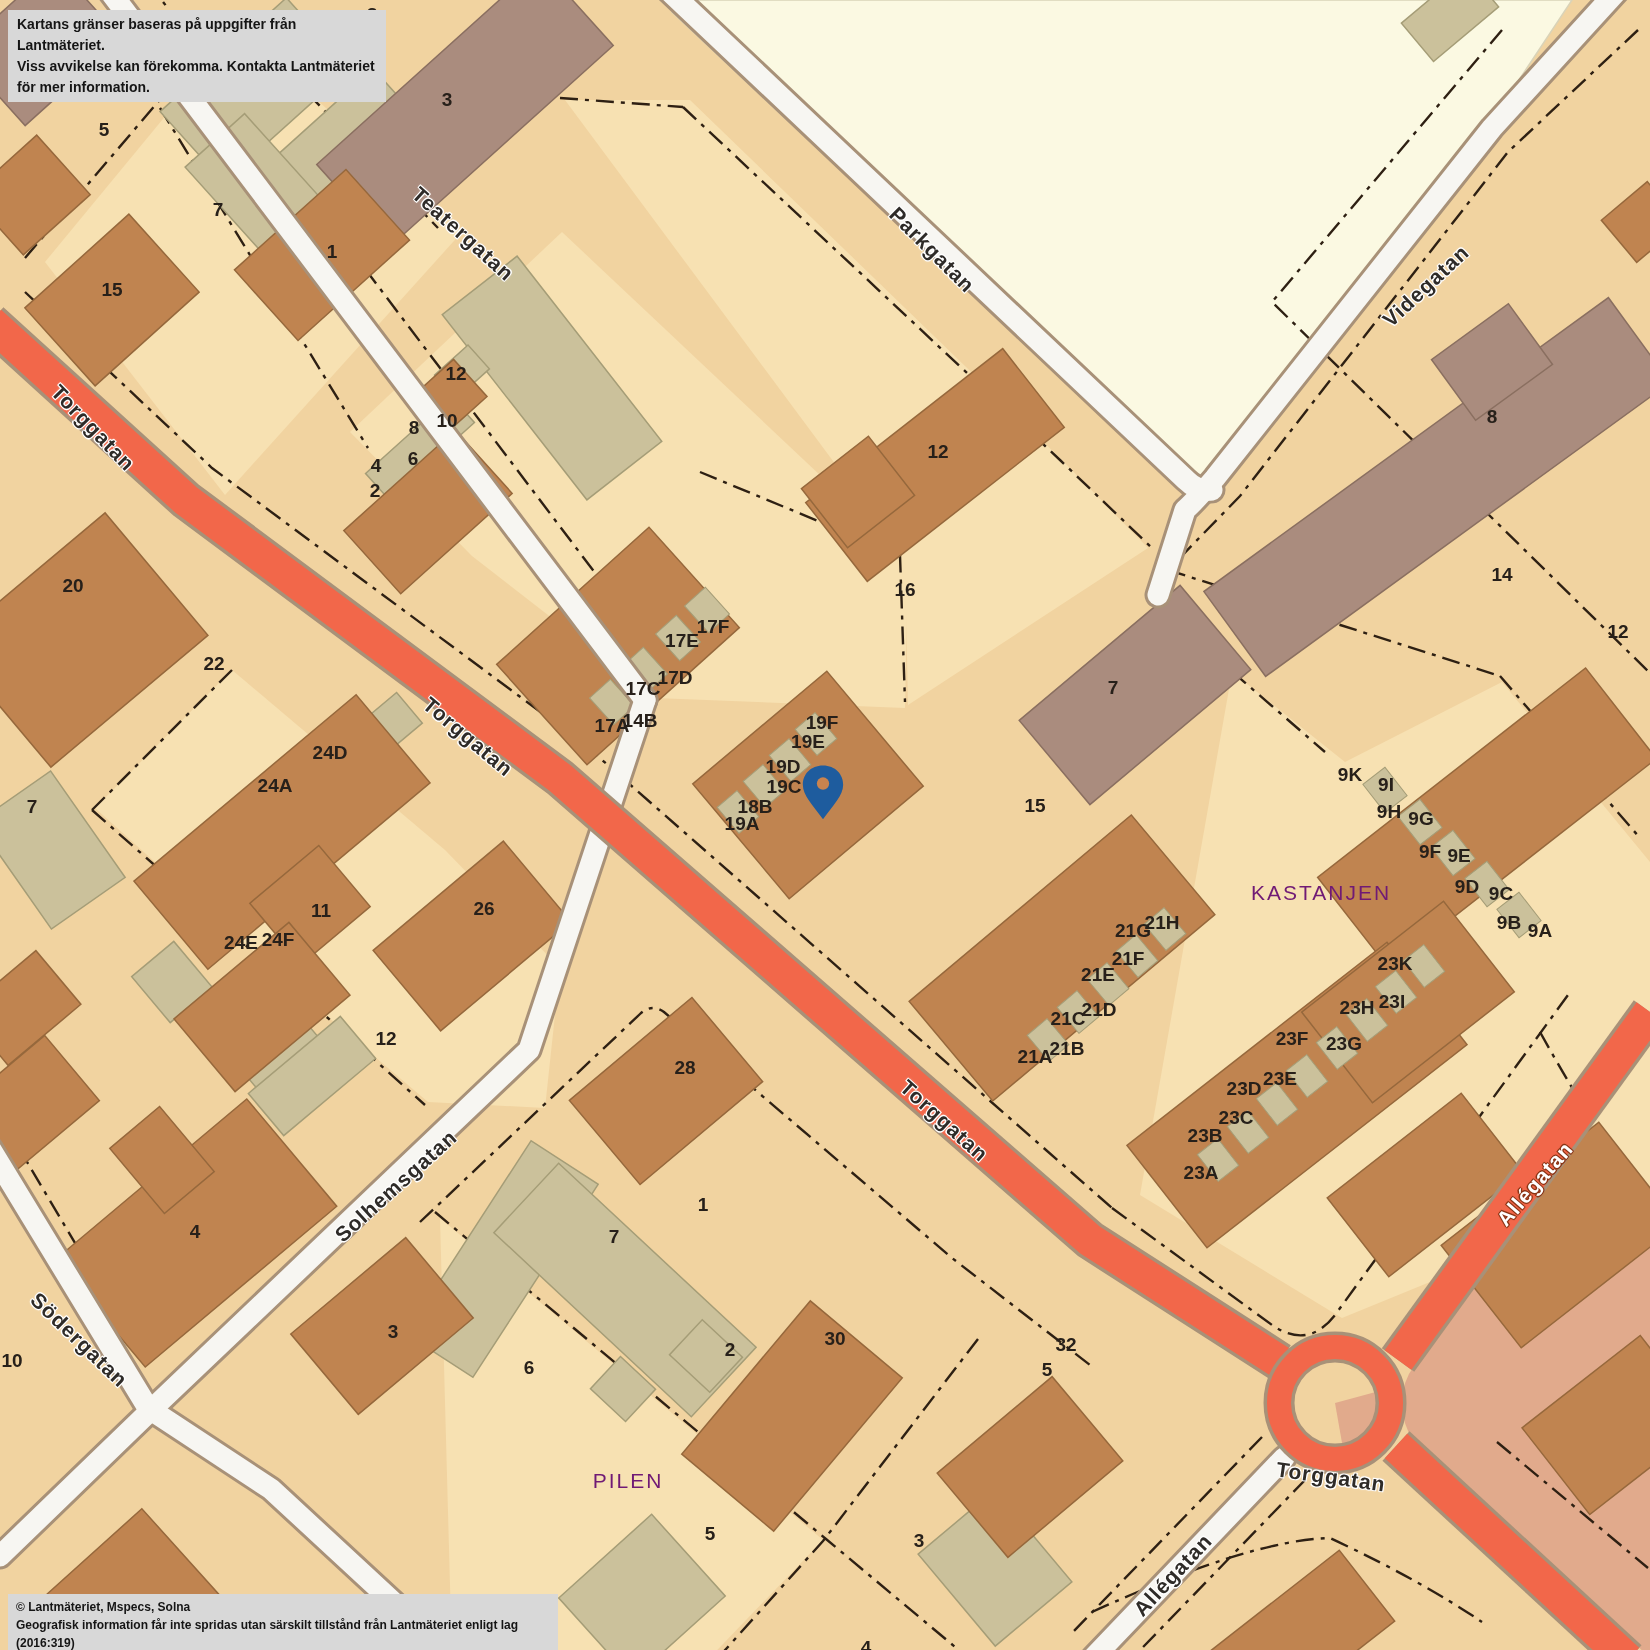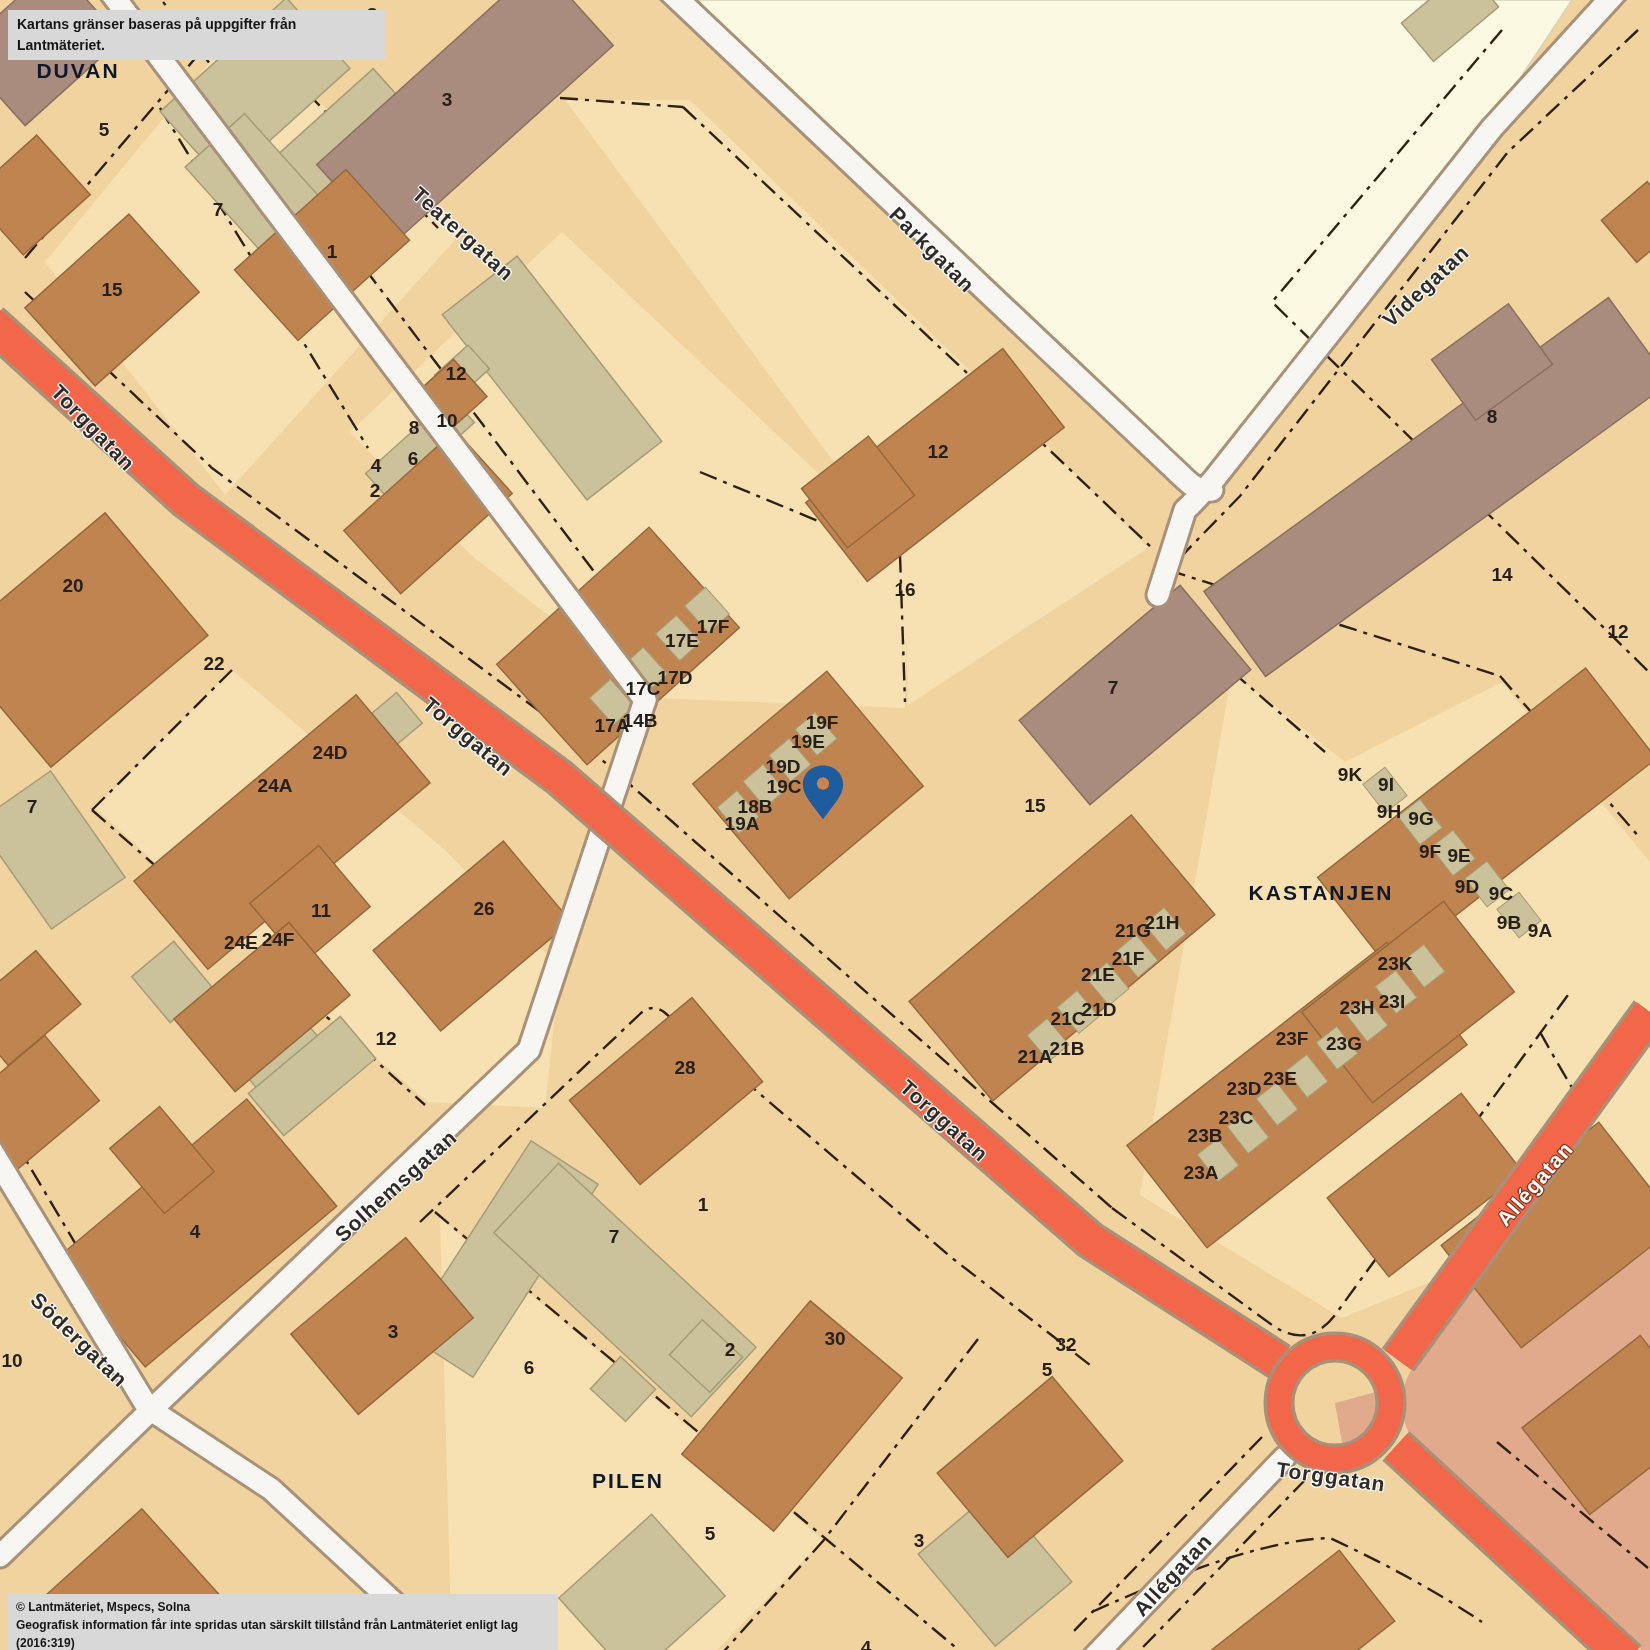--- a/index.html
+++ b/index.html
@@ -314,6 +314,7 @@
 
 <div id="disclaimer" class="notice">
   <div>Kartans gränser baseras på uppgifter från Lantmäteriet.</div>
+  <div>Viss avvikelse kan förekomma. Kontakta Lantmäteriet för mer information.</div>
 </div>
 
 <div id="attribution" class="notice">

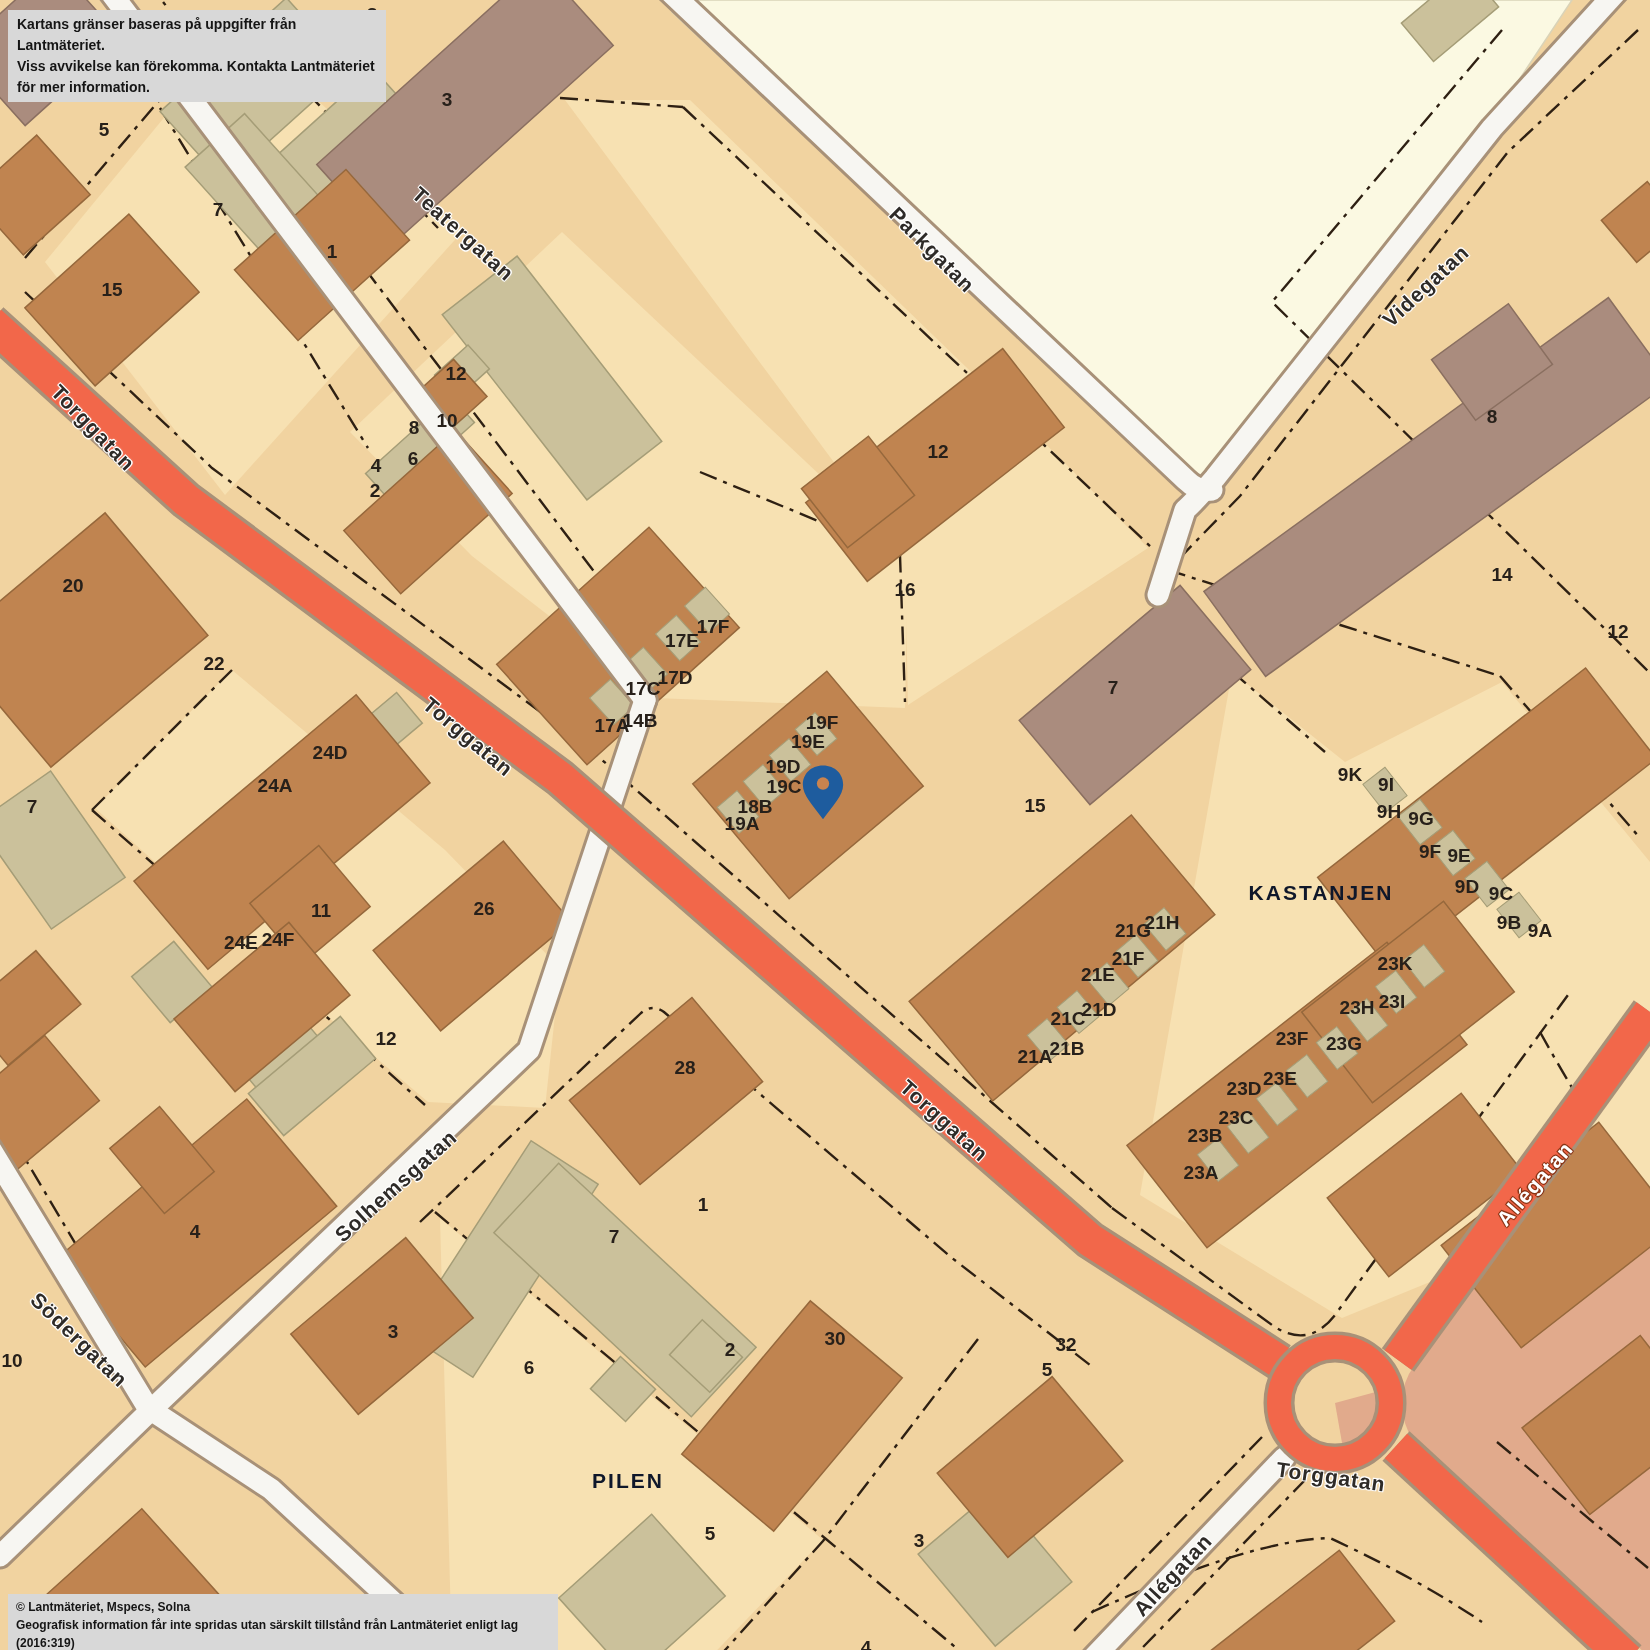--- a/index.html
+++ b/index.html
@@ -29,7 +29,7 @@
   .street{font-size:21px;font-weight:700;letter-spacing:1px;color:#2e2b28;
           text-shadow:-1px -1px 0 #fff,1px -1px 0 #fff,-1px 1px 0 #fff,1px 1px 0 #fff,0 0 3px #fff;}
   .street.orange{color:#fff;text-shadow:-1px -1px 0 #8a3415,1px -1px 0 #8a3415,-1px 1px 0 #8a3415,1px 1px 0 #8a3415,0 0 2px #8a3415;}
-  .area{font-size:21px;font-weight:700;letter-spacing:2px;color:#0f172a;transform:translate(-50%,-50%);}
+  .area{font-size:21px;font-weight:400;letter-spacing:2px;color:#701a75;transform:translate(-50%,-50%);}
   .notice{position:absolute;background:#d8d8d8;color:#151515;font-weight:700;z-index:5;}
   #disclaimer{left:8px;top:10px;width:360px;padding:4px 9px;font-size:14px;line-height:1.5;font-stretch:condensed;}
   #attribution{left:8px;top:1594px;width:534px;padding:4px 8px;font-size:12px;line-height:1.5;}

